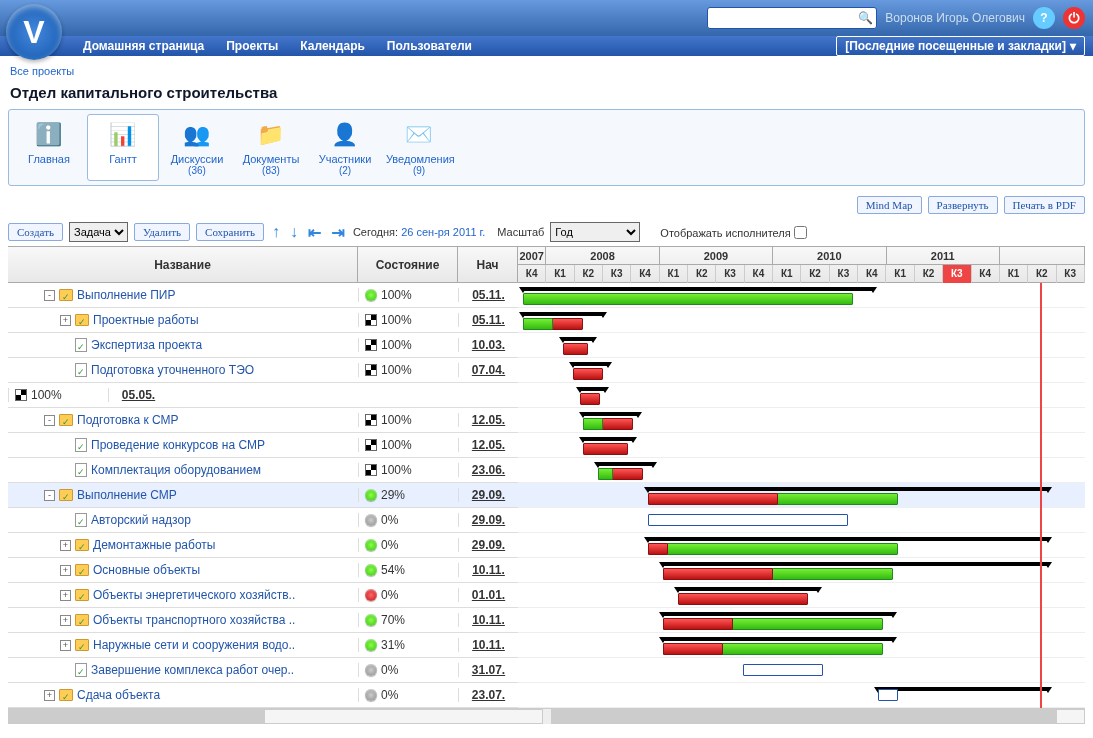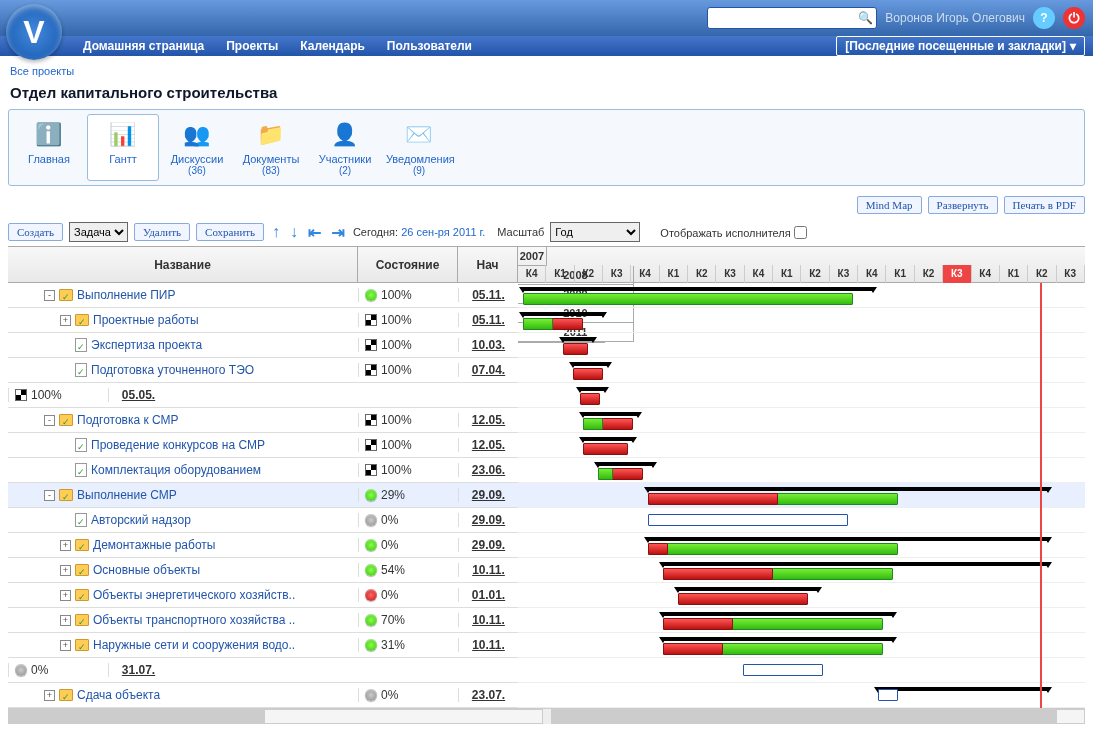--- a/index.html
+++ b/index.html
@@ -82,7 +82,7 @@
 
 
 .rhdr { height: 36px; background: linear-gradient(#f8f8f8,#e8e8e8); border-bottom: 1px solid #aaa; }
-.rhdr-years { display: flex; height: 18px; flex-direction: column; }
+.rhdr-years { display: flex; height: 18px; }
 .rhdr-years > div { border-right: 1px solid #aaa; border-bottom: 1px solid #aaa; text-align: center; font-size: 11px; font-weight: bold; line-height: 18px; }
 .rhdr-q { display: flex; height: 18px; }
 .rhdr-q > div { width: 29px; border-right: 1px solid #ccc; text-align: center; font-size: 10px; font-weight: bold; line-height: 18px; }

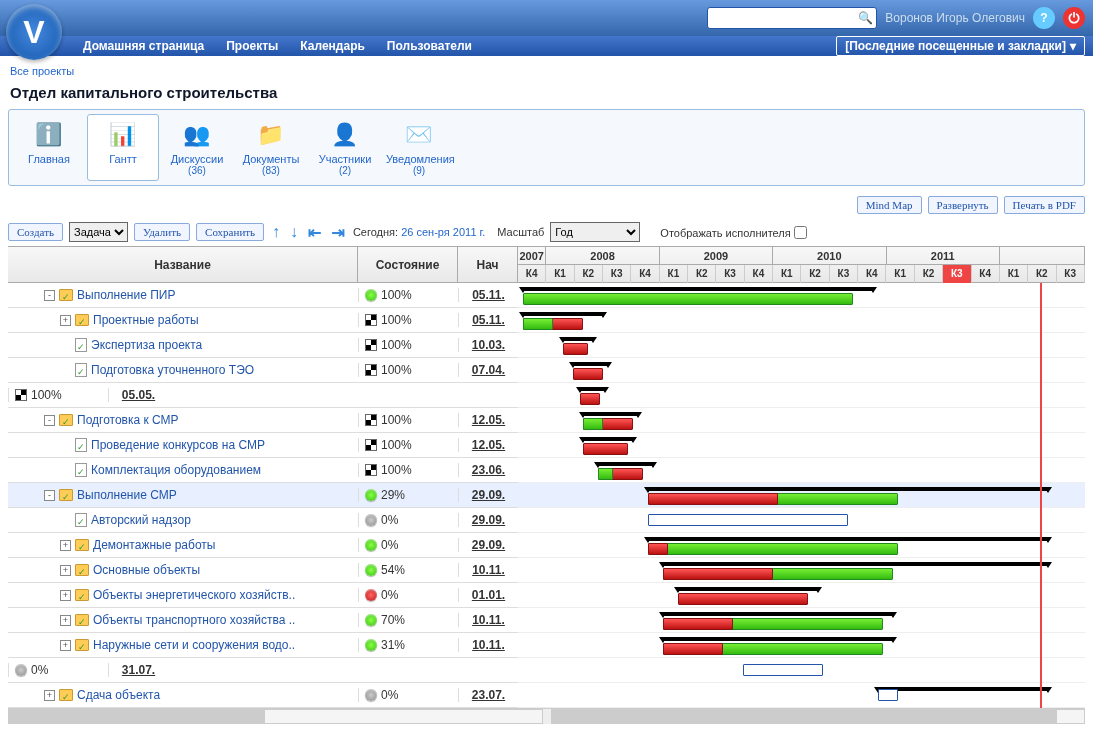--- a/index.html
+++ b/index.html
@@ -388,6 +388,11 @@
     <div class="c-start">10.11.</div>
         </div>
         <div class="lrow">
+    <div class="c-name" style="padding-left:52px">
+            <span style="width:15px;display:inline-block"></span>
+            <span class="doc-icon"></span>
+            <span>Завершение комплекса работ очер..</span>
+          </div>
     <div class="c-state">
             <span class="status-dot status-gray"></span>
             <span>0%</span>

